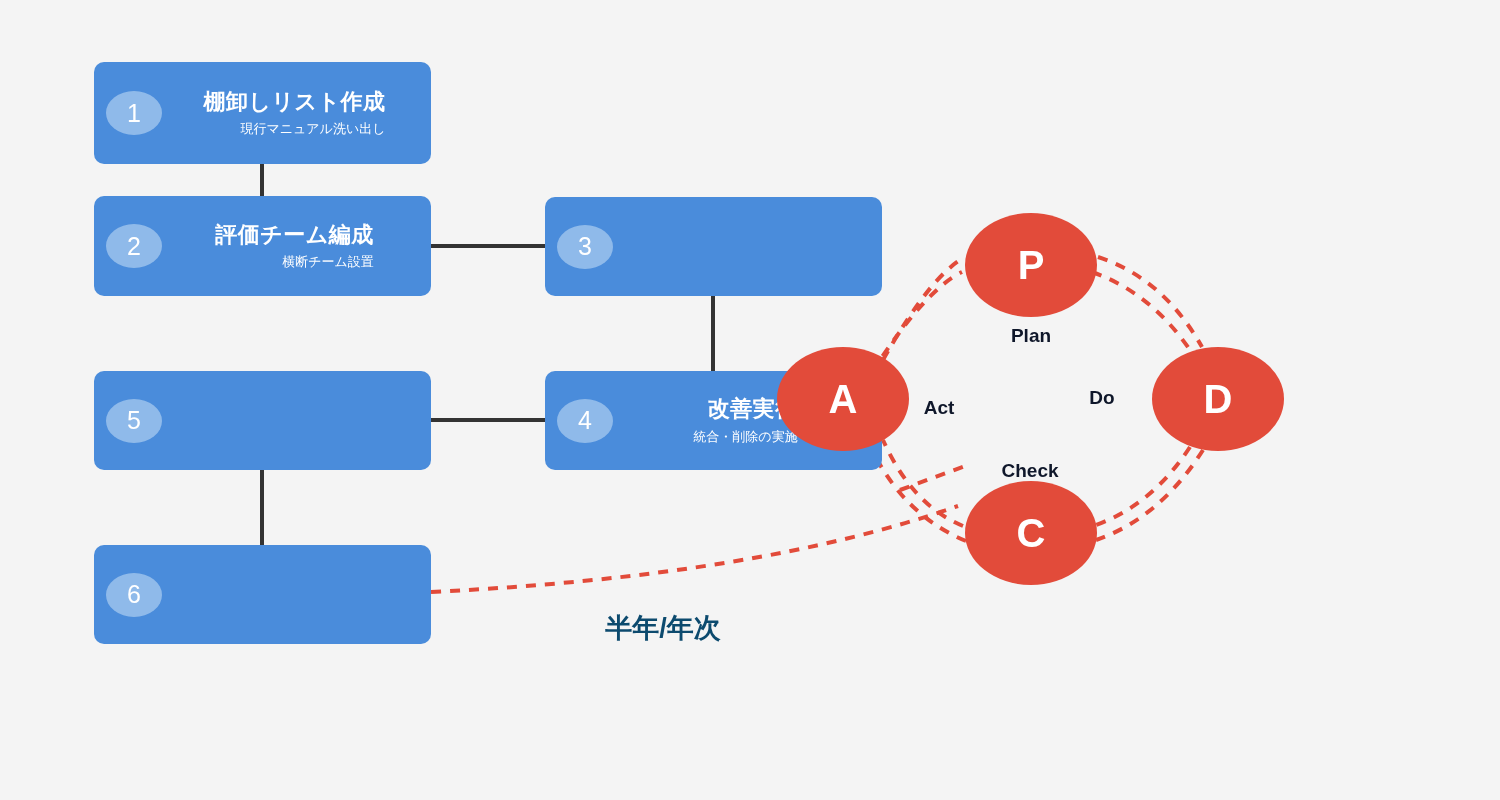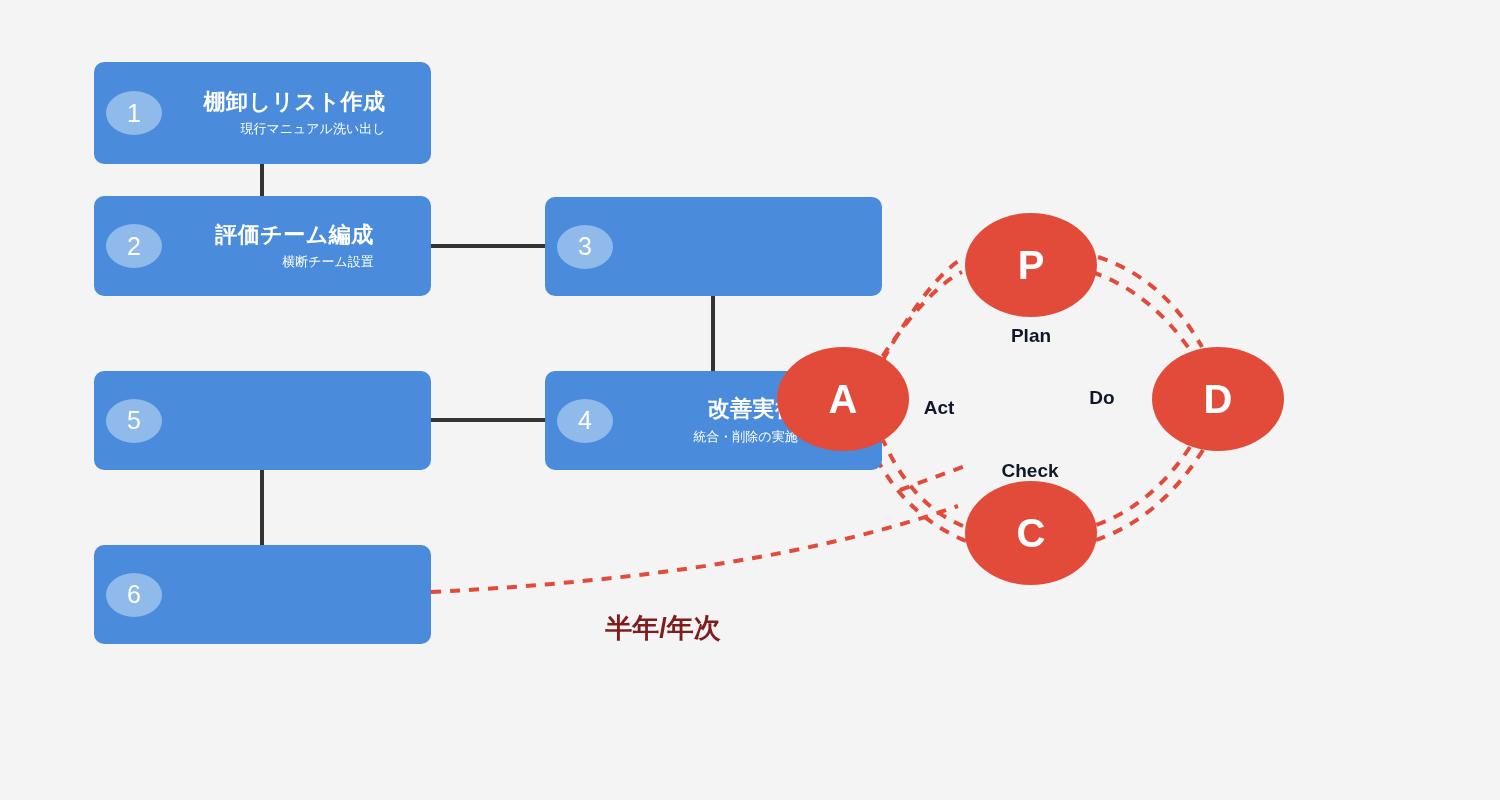--- a/index.html
+++ b/index.html
@@ -101,7 +101,7 @@
   }
   .cycle-caption {
     position: absolute;
-    color: #7f1d1d;
+    color: #0c4a6e;
     font-size: 27px;
     font-weight: bold;
     white-space: nowrap;

